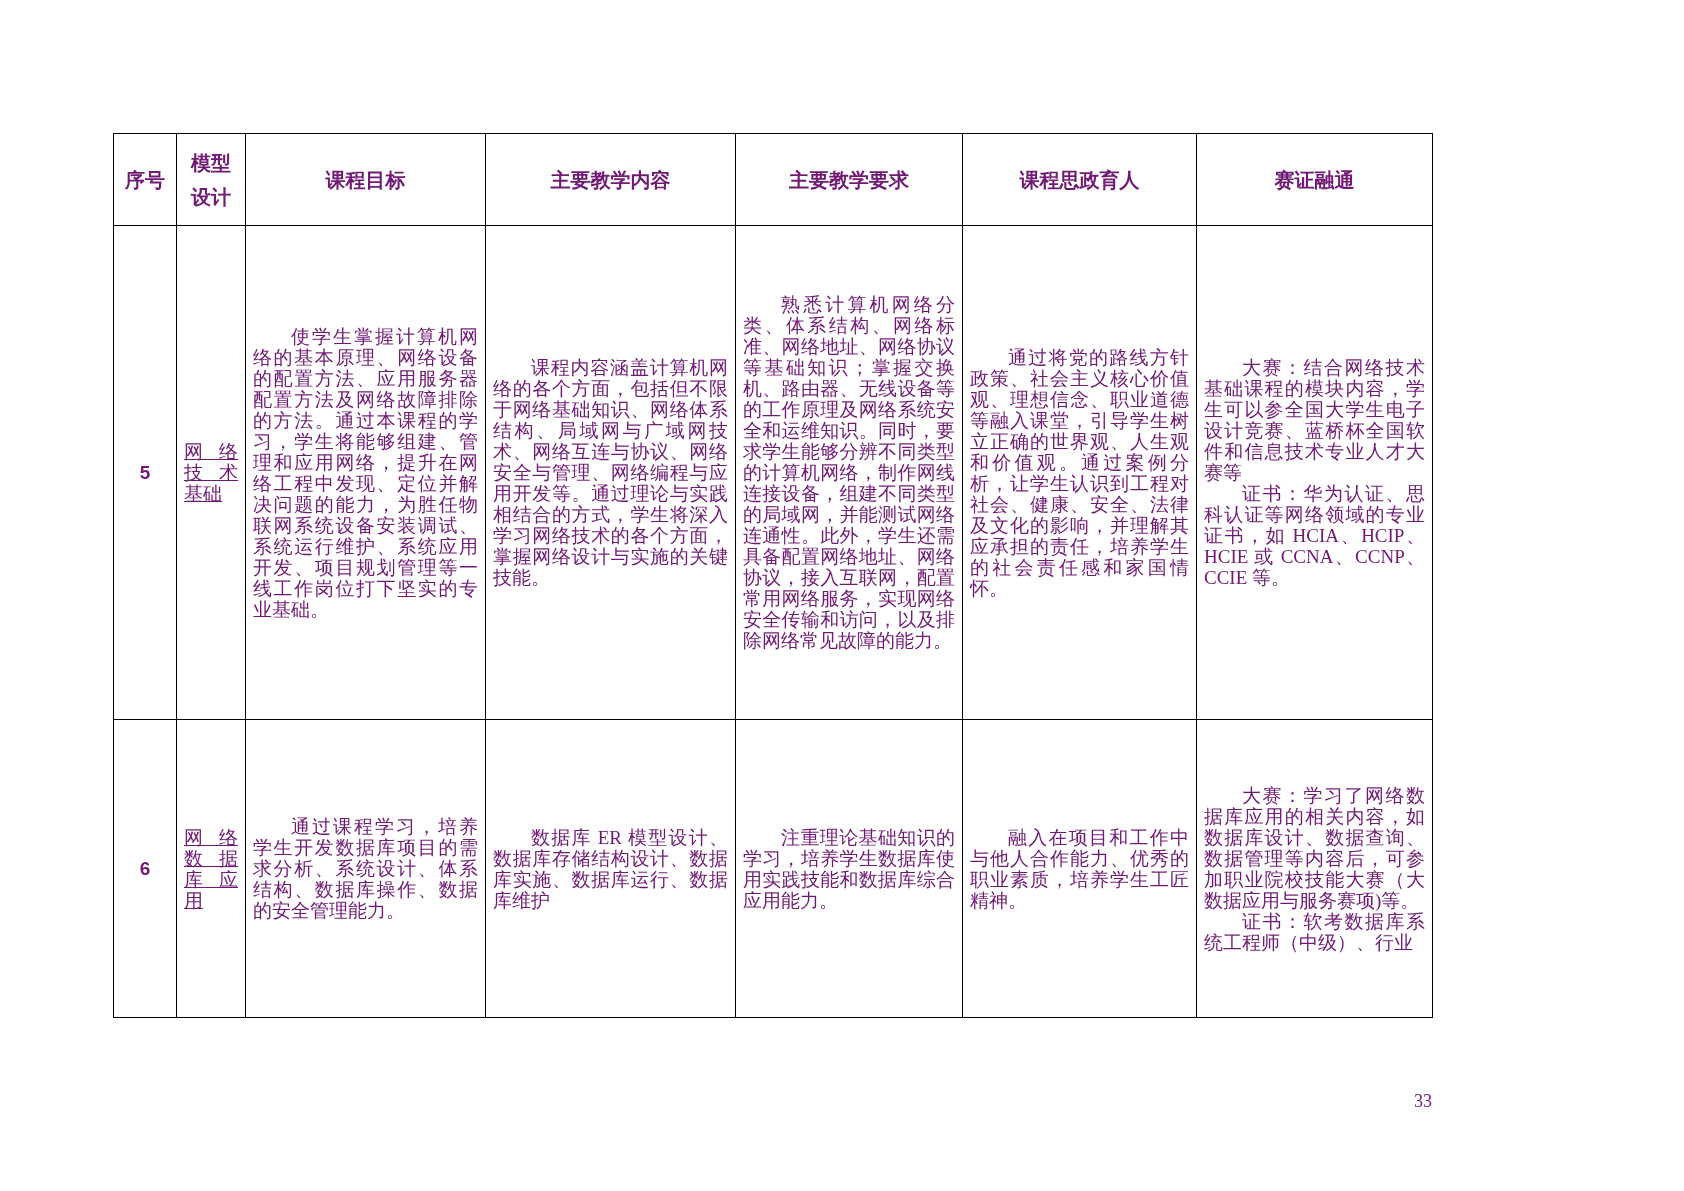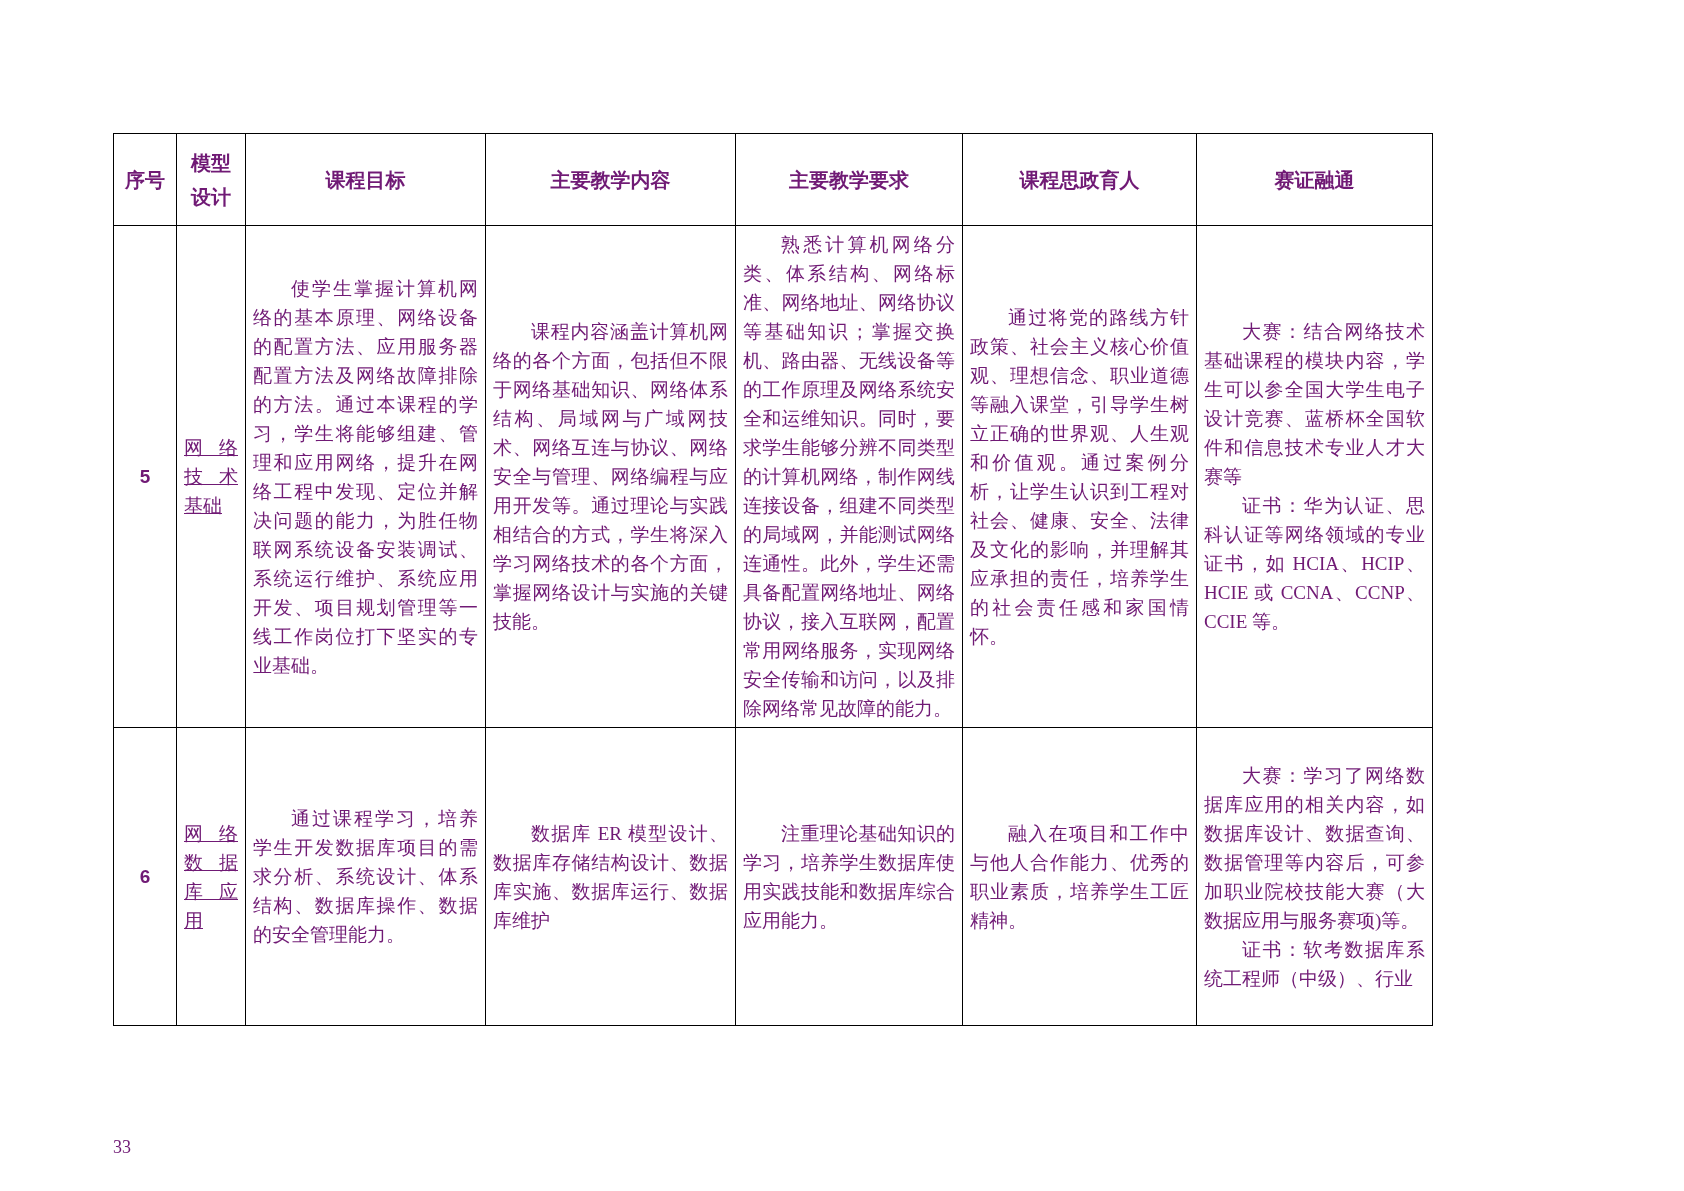--- a/index.html
+++ b/index.html
@@ -24,7 +24,7 @@
     border: 1.5px solid #000000;
     vertical-align: middle;
     font-size: 19px;
-    line-height: 29px;
+    line-height: 21px;
     padding: 4px 7px;
     overflow: hidden;
   }

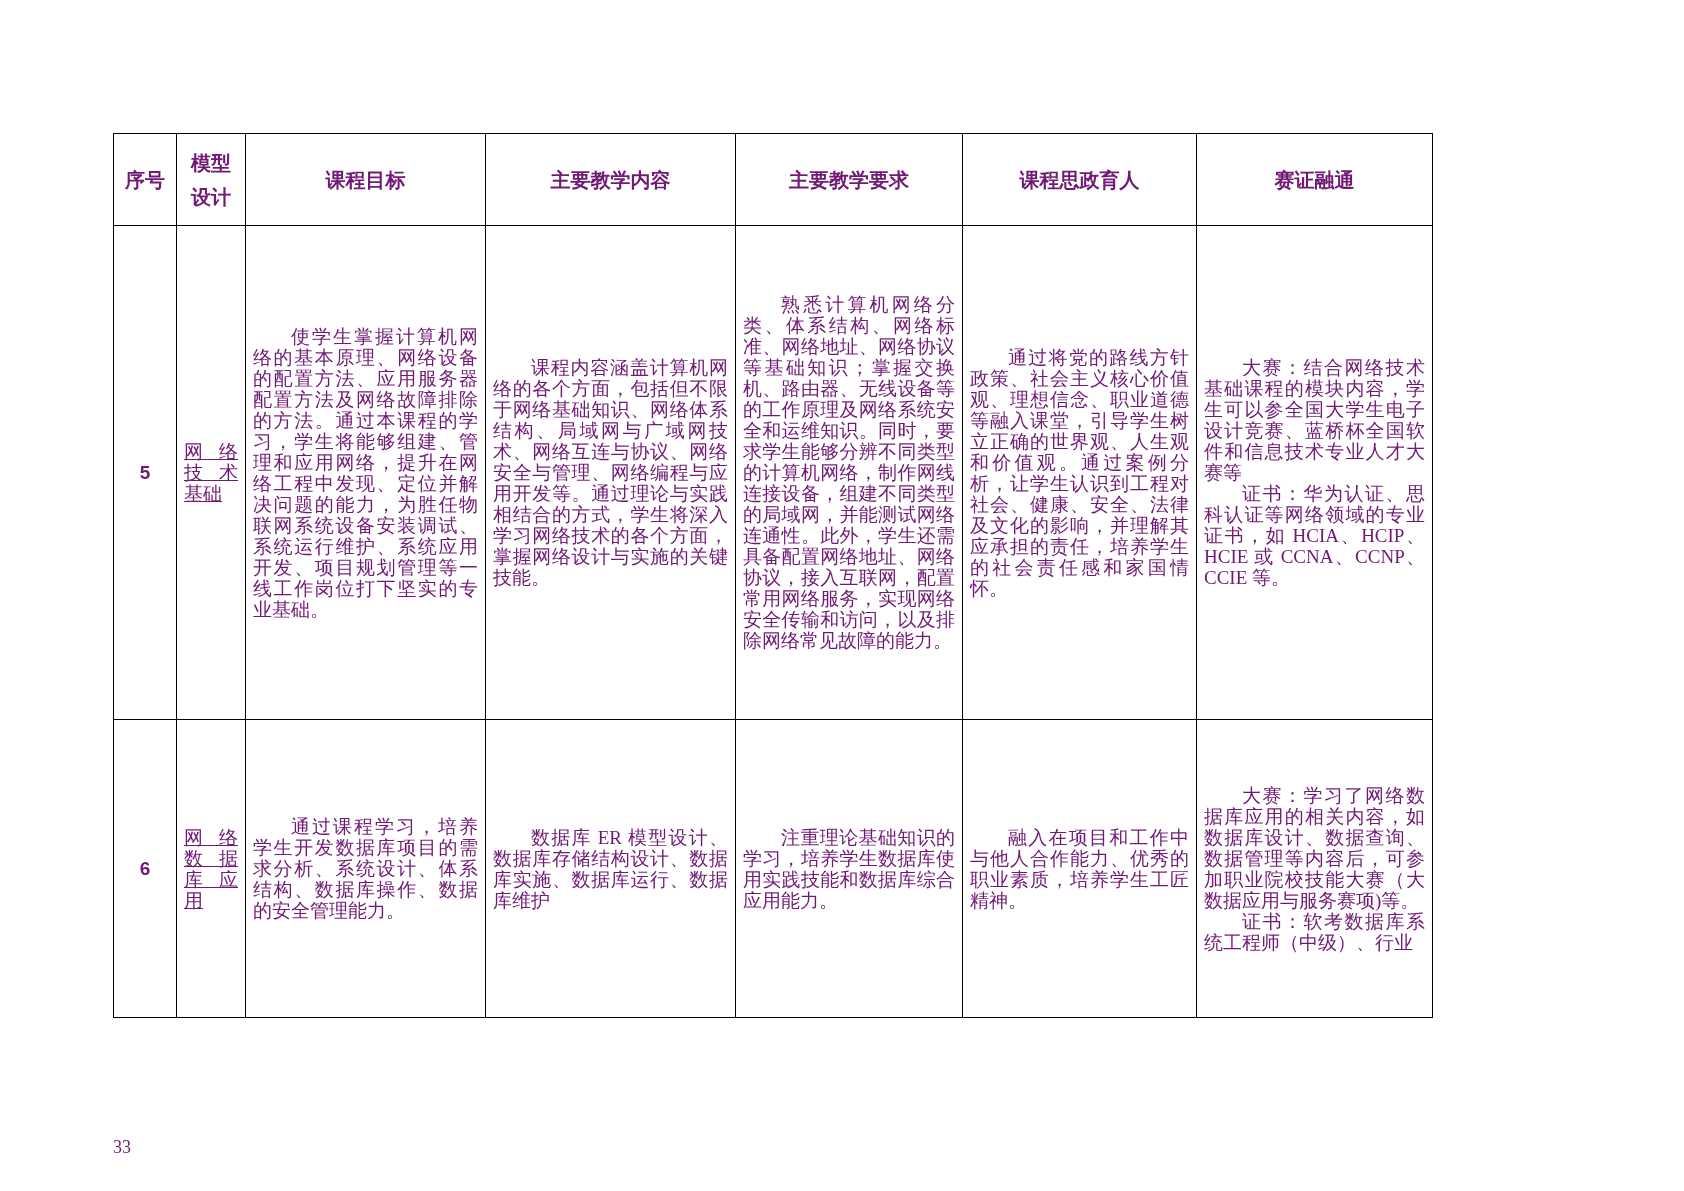--- a/index.html
+++ b/index.html
@@ -56,9 +56,9 @@
   .footer-pagenum {
     position: absolute;
     left: 113px;
-    top: 1137px;
+    top: 1091px;
     width: 1319px;
-    text-align: left;
+    text-align: right;
     font-size: 18px;
   }
 </style>

